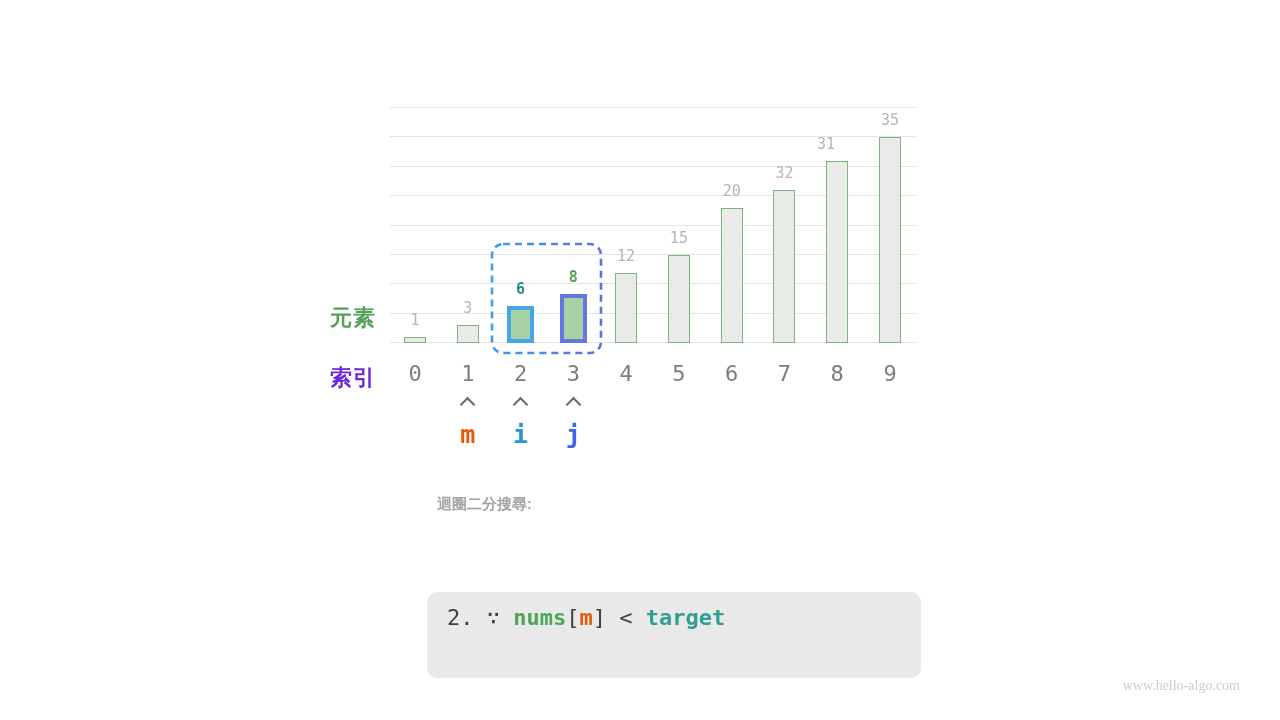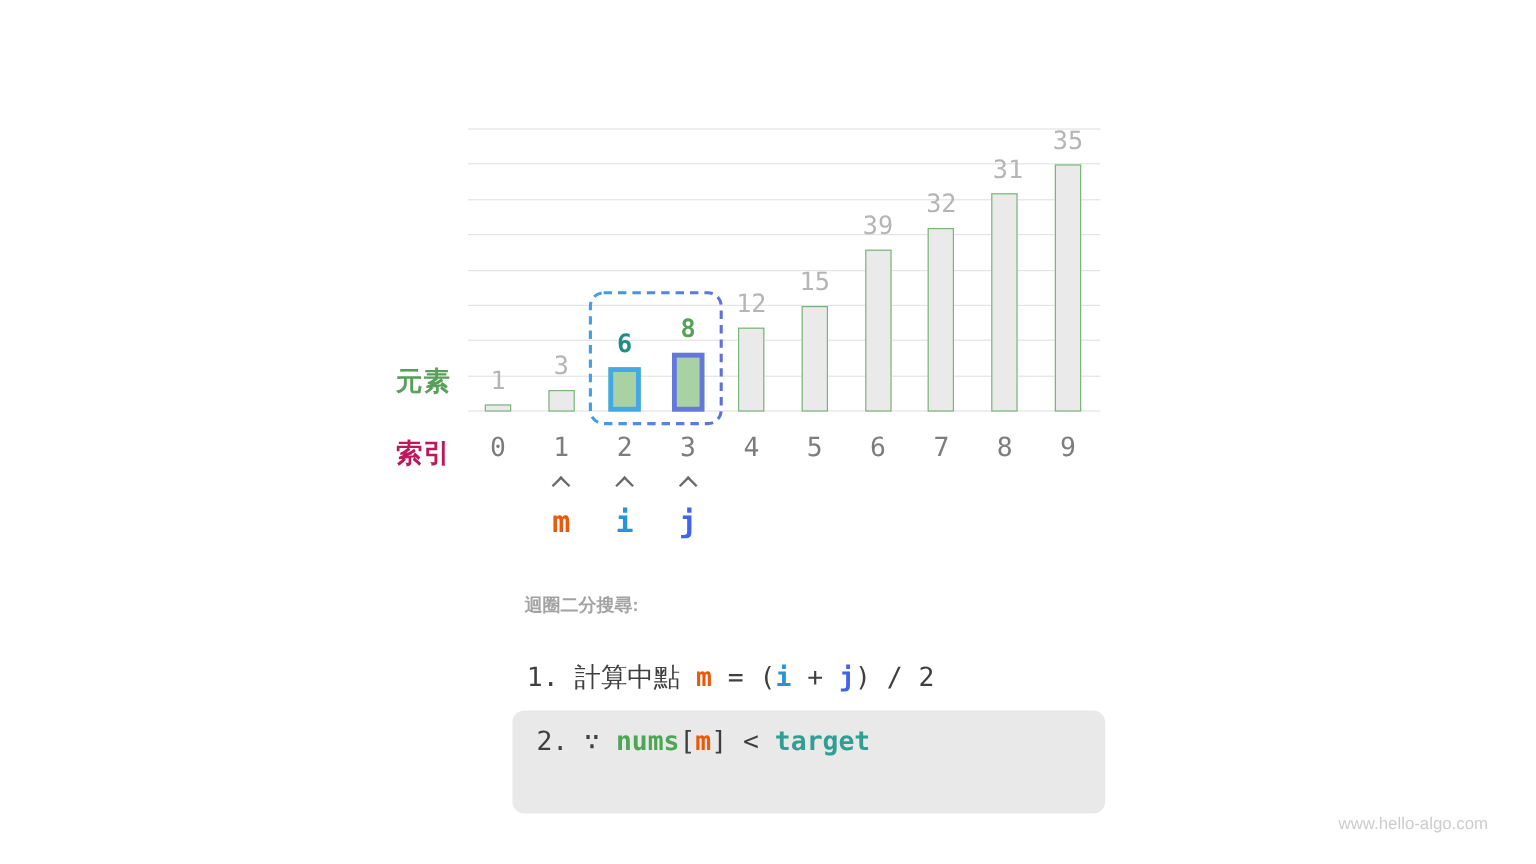--- a/index.html
+++ b/index.html
@@ -11,7 +11,7 @@
   .gridline{position:absolute;left:0;width:100%;height:1px;background:#e3e3e3;}
   .bar{position:absolute;bottom:0;box-sizing:border-box;background:#eaeaea;border:1px solid #7ab57a;}
   .bar.hl{background:#a9d2a4;border-width:4px;}
-  .val-label{position:absolute;width:56px;text-align:center;font-size:21px;color:#b5b5b5;
+  .val-label{position:absolute;width:56px;text-align:center;font-size:15px;color:#b5b5b5;
              font-family:"DejaVu Sans Mono","Liberation Mono",monospace;}
   .sel-rect{position:absolute;left:490px;top:242px;width:114px;height:114px;pointer-events:none;}
 

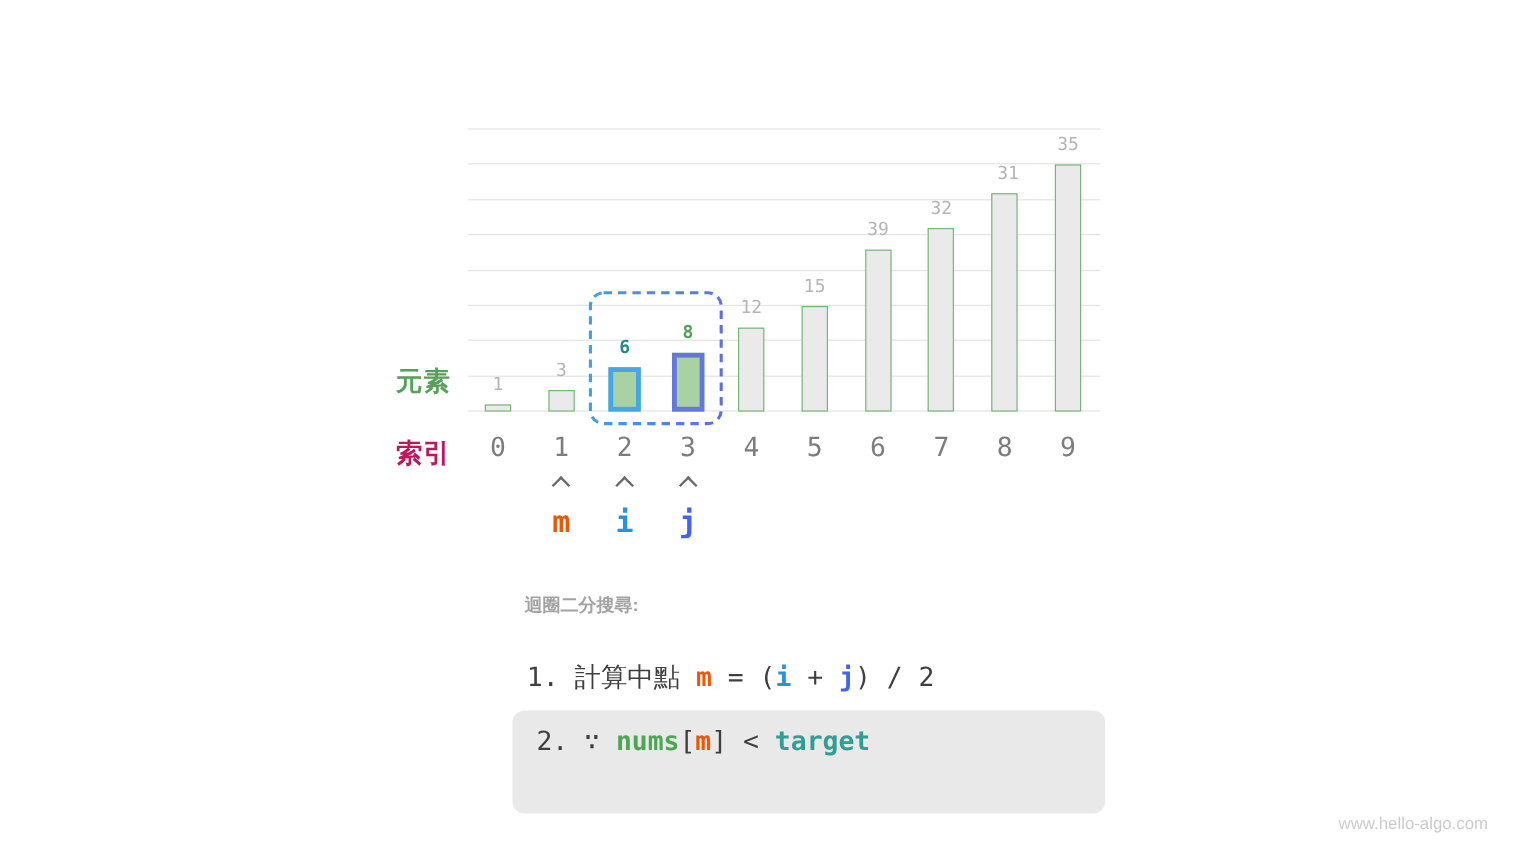--- a/index.html
+++ b/index.html
@@ -85,7 +85,7 @@
       <div class="bar" style="left: 383.46px; width: 22px; height: 152.75px;"></div>
       <div class="val-label" style="left: 366.46px; bottom: 160.75px;">32</div>
       <div class="bar" style="left: 436.24px; width: 22px; height: 182.125px;"></div>
-      <div class="val-label" style="left: 422px; bottom: 190.125px;">31</div>
+      <div class="val-label" style="left: 408px; bottom: 190.125px;">31</div>
       <div class="bar" style="left: 489.02px; width: 22px; height: 205.625px;"></div>
       <div class="val-label" style="left: 472.02px; bottom: 213.625px;">35</div>
     </div>

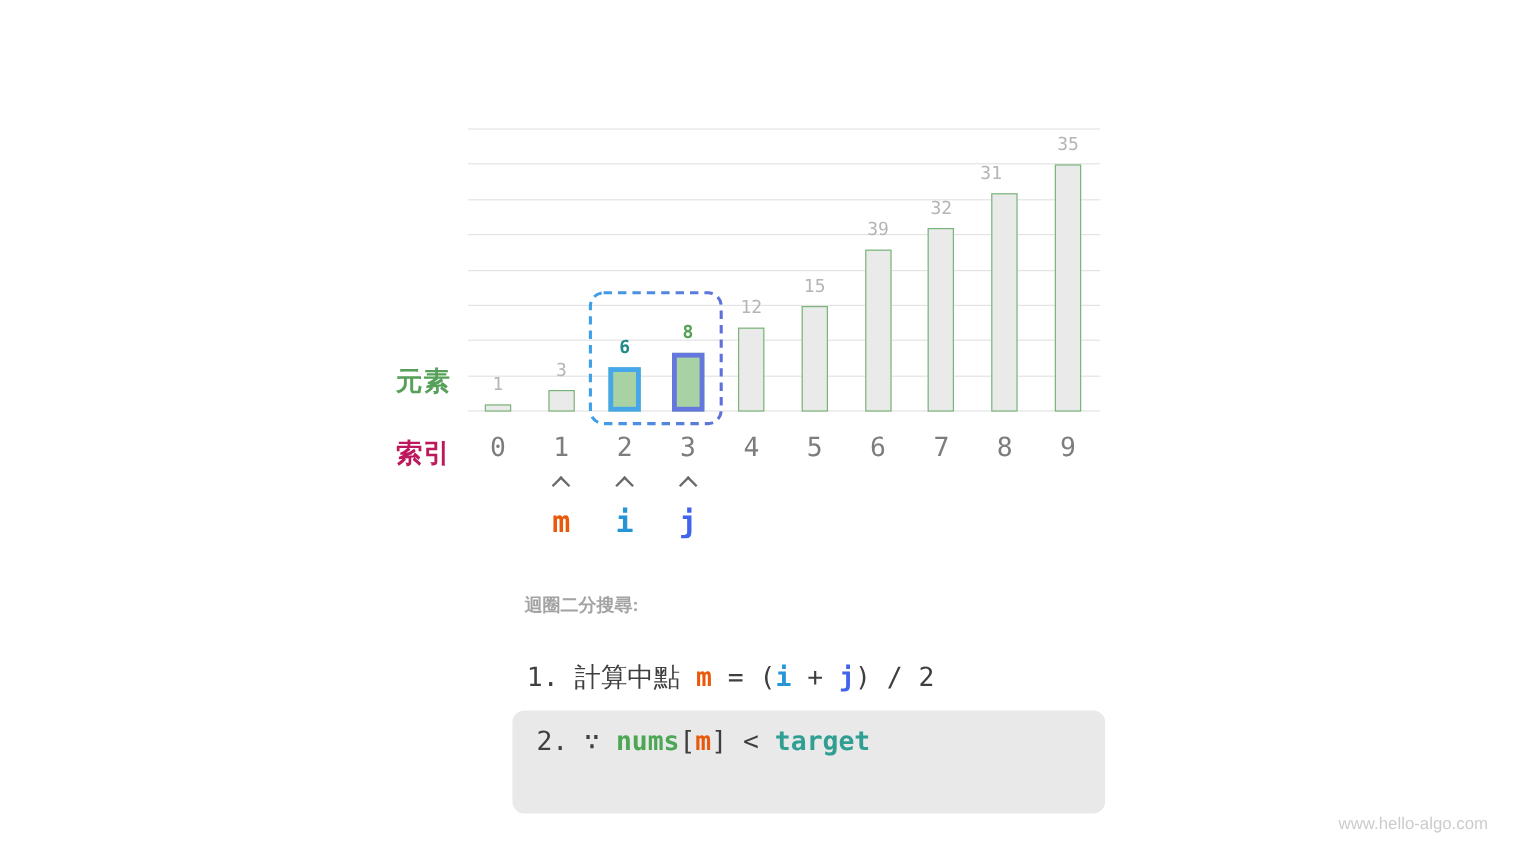--- a/index.html
+++ b/index.html
@@ -81,7 +81,7 @@
       <div class="bar" style="left: 277.9px; width: 22px; height: 88.125px;"></div>
       <div class="val-label" style="left: 260.9px; bottom: 96.125px;">15</div>
       <div class="bar" style="left: 330.68px; width: 22px; height: 135.125px;"></div>
-      <div class="val-label" style="left: 313.68px; bottom: 143.125px;">39</div>
+      <div class="val-label" style="left: 313.68px; bottom: 143.125px;">20</div>
       <div class="bar" style="left: 383.46px; width: 22px; height: 152.75px;"></div>
       <div class="val-label" style="left: 366.46px; bottom: 160.75px;">32</div>
       <div class="bar" style="left: 436.24px; width: 22px; height: 182.125px;"></div>

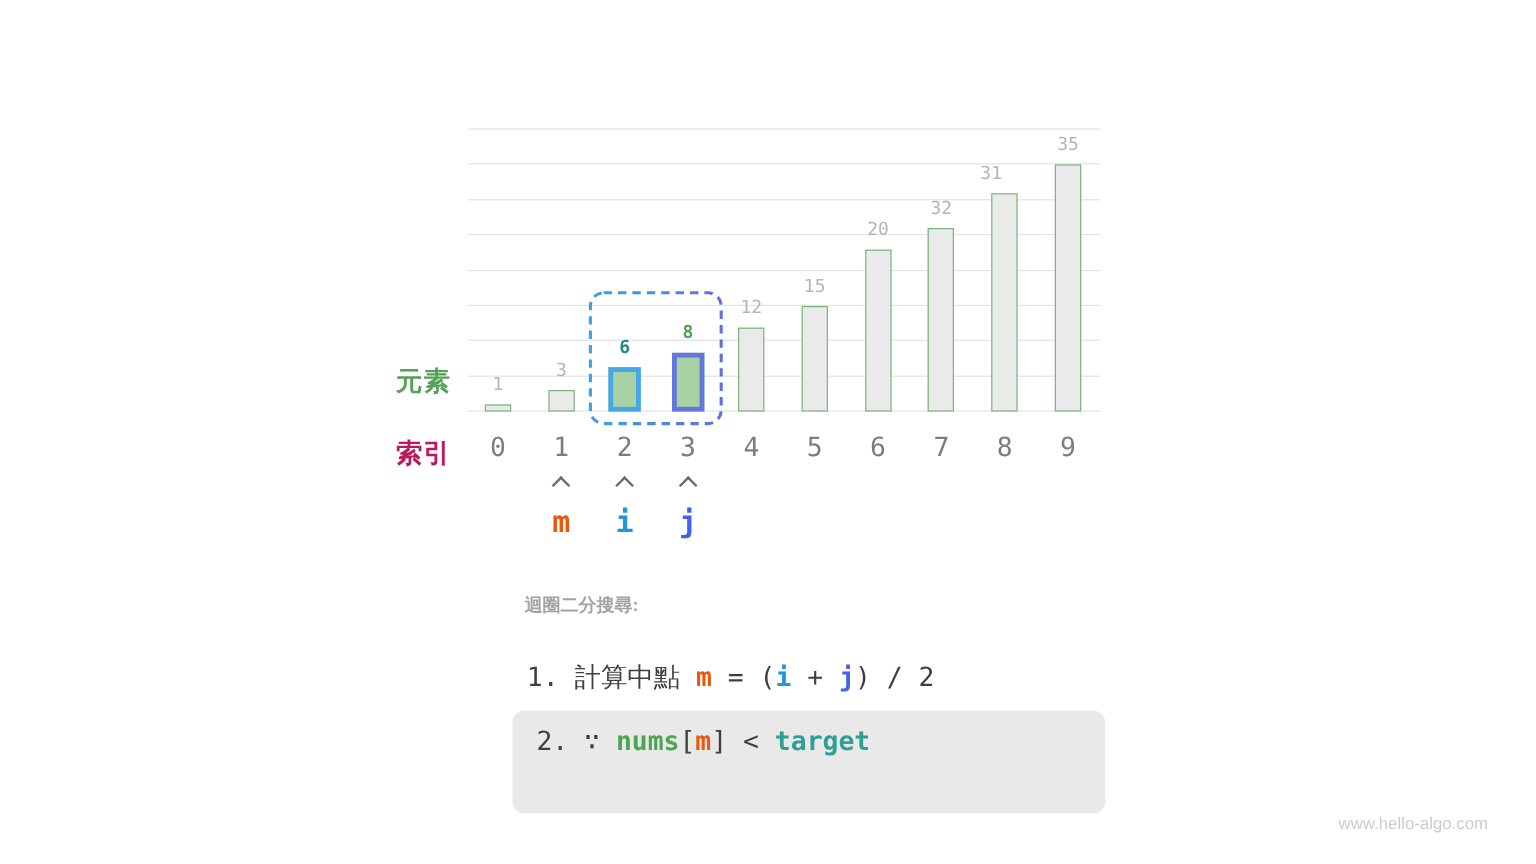--- a/index.html
+++ b/index.html
@@ -17,7 +17,7 @@
 
   .row-label{position:absolute;font-size:22px;font-weight:bold;letter-spacing:1px;}
   .row-label.element{left:330px;top:303px;color:#57a05a;}
-  .row-label.index{left:330px;top:363px;color:#be185d;}
+  .row-label.index{left:330px;top:363px;color:#6d28d9;}
 
   .index-row{position:absolute;left:0;top:361px;width:1280px;height:30px;}
   .idx{position:absolute;width:40px;text-align:center;font-size:22px;color:#7d7d7d;

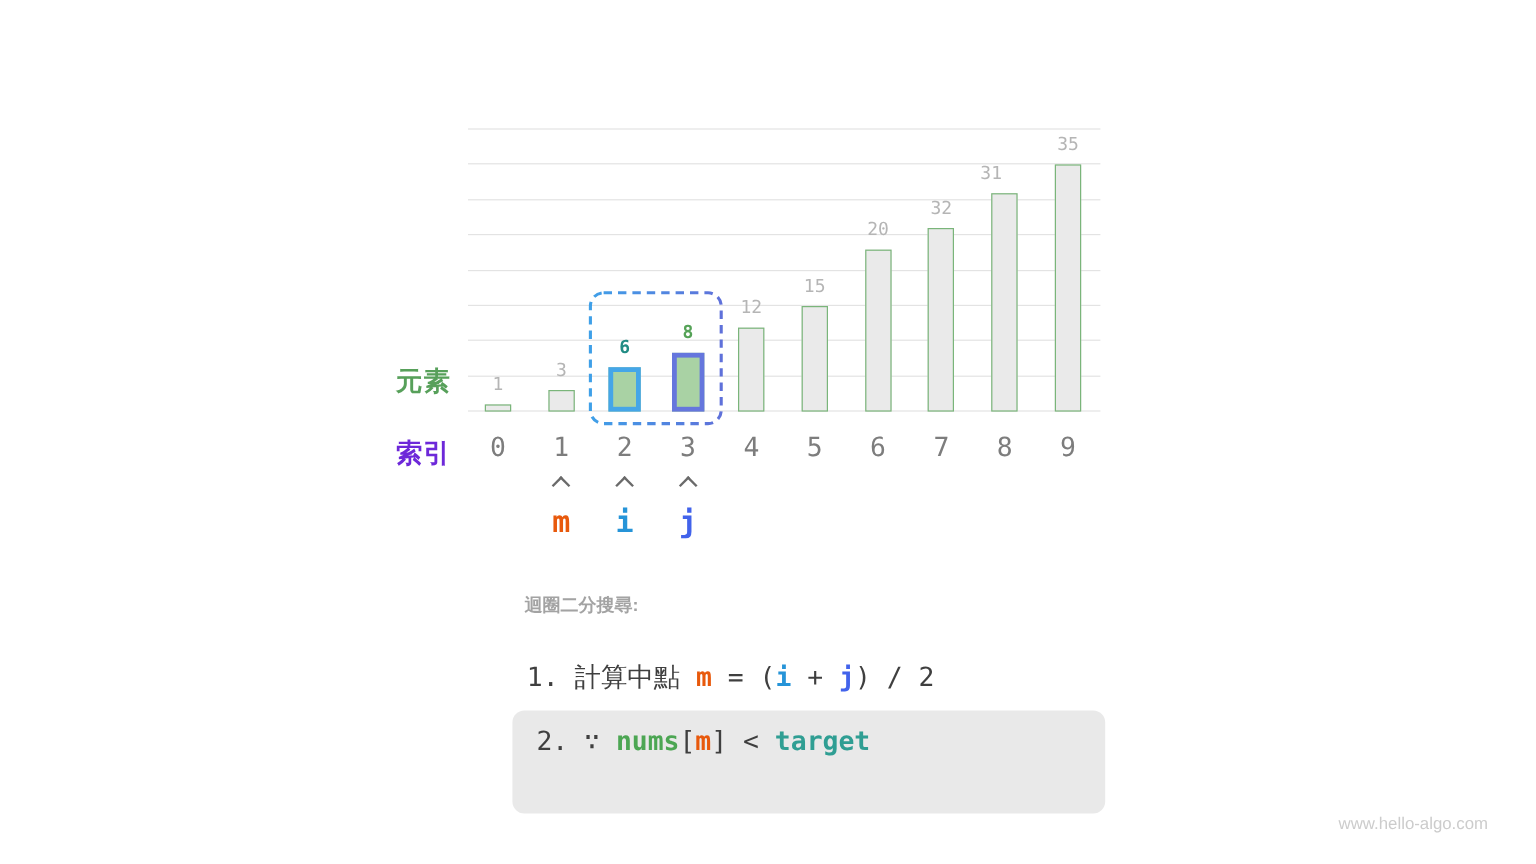--- a/index.html
+++ b/index.html
@@ -125,7 +125,6 @@
     </div>
 
   <div class="cap-title">迴圈二分搜尋:</div>
-  <div class="cap-line1"><span class="seg ">1. 計算中點 </span><span class="seg m">m</span><span class="seg "> = (</span><span class="seg i">i</span><span class="seg "> + </span><span class="seg j">j</span><span class="seg ">) / 2</span></div>
 
   <div class="cap-box">
     <div class="line line1"><span class="seg ">2. ∵ </span><span class="seg nums">nums</span><span class="seg ">[</span><span class="seg m">m</span><span class="seg ">]</span><span class="seg "> &lt; </span><span class="seg target">target</span></div>

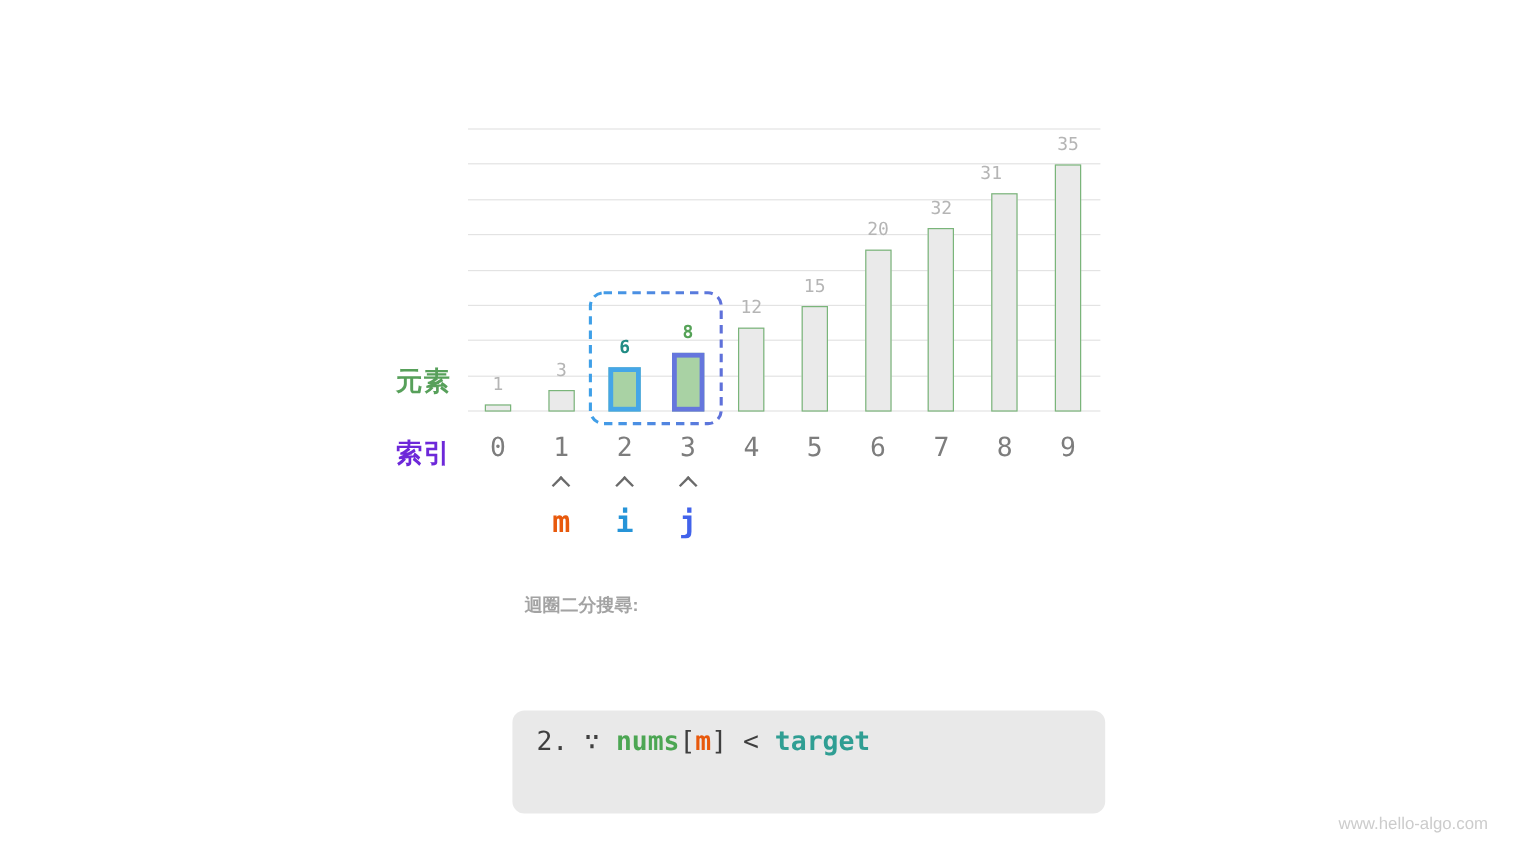--- a/index.html
+++ b/index.html
@@ -51,7 +51,7 @@
               font-size:27px;font-weight:bold;color:#8d8d8d;letter-spacing:2px;
               font-family:"DejaVu Sans Mono","Liberation Mono",monospace;}
   .watermark{position:absolute;right:40px;top:678px;font-size:14px;color:#cccccc;
-             font-family:Liberation Sans, sans-serif;}
+             font-family:Liberation Serif, serif;}
 </style>
 </head>
 <body>

